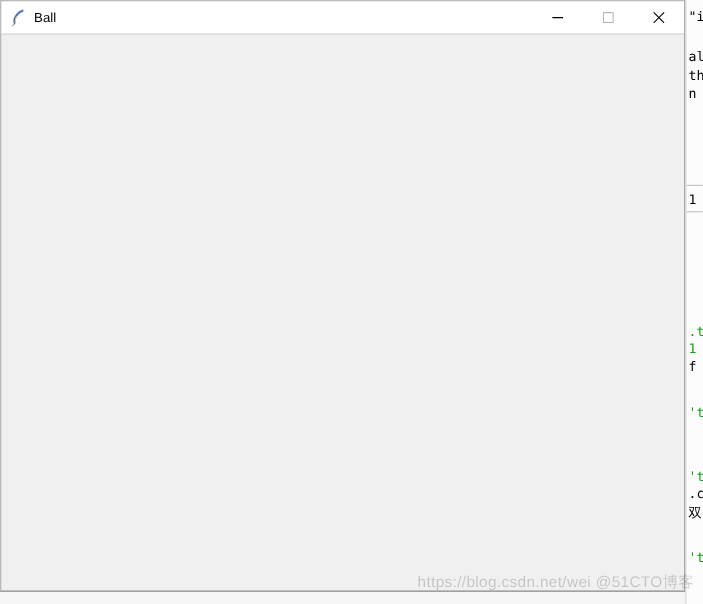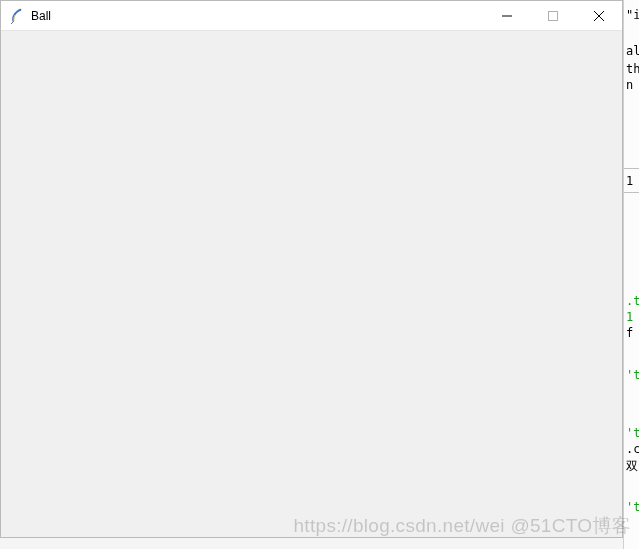--- a/index.html
+++ b/index.html
@@ -80,7 +80,7 @@
       position: absolute;
       right: 8px;
       bottom: 10px;
-      font-size: 19px;
+      font-size: 14px;
       color: rgba(0,0,0,0.18);
       font-family: "Microsoft YaHei", sans-serif;
       letter-spacing: 0.3px;

